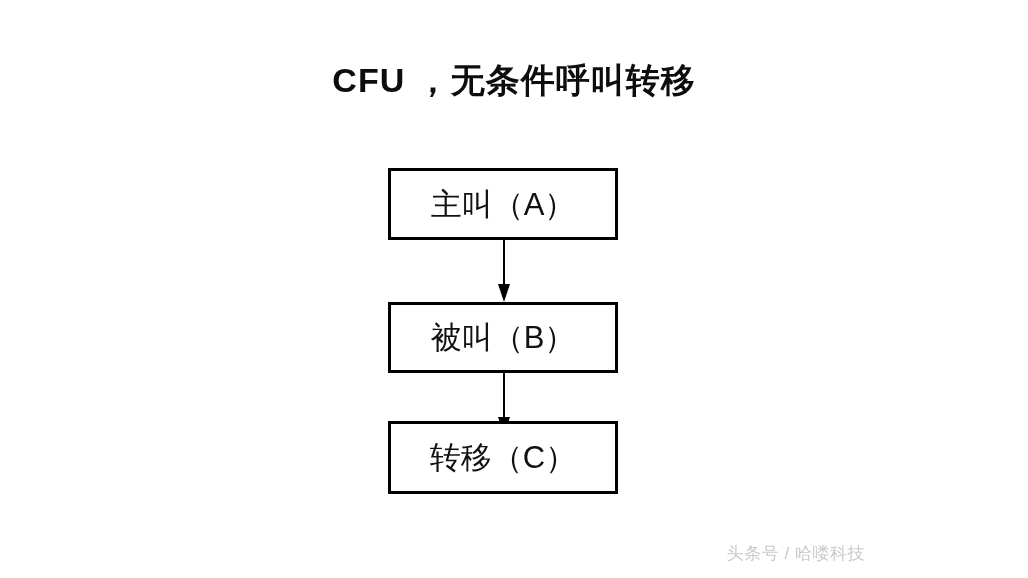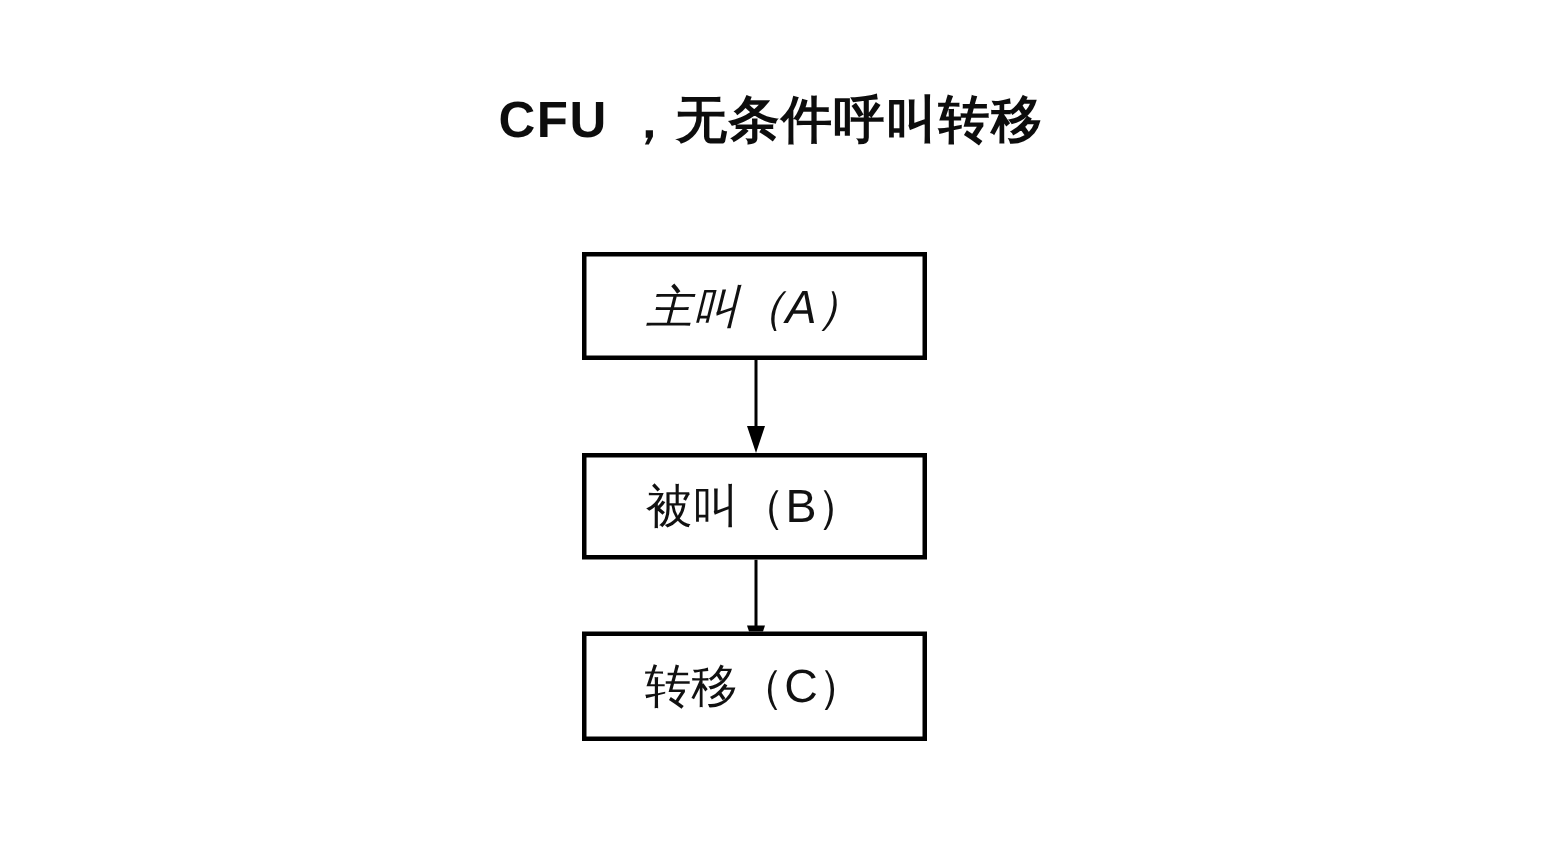--- a/index.html
+++ b/index.html
@@ -61,7 +61,7 @@
     white-space: pre;
   }
 
-  #node-0 { top: 0px;   height: 72px; font-style: italic; }
+  #node-0 { top: 0px;   height: 72px; }
   #node-1 { top: 134px; height: 71px; }
   #node-2 { top: 253px; height: 73px; }
 

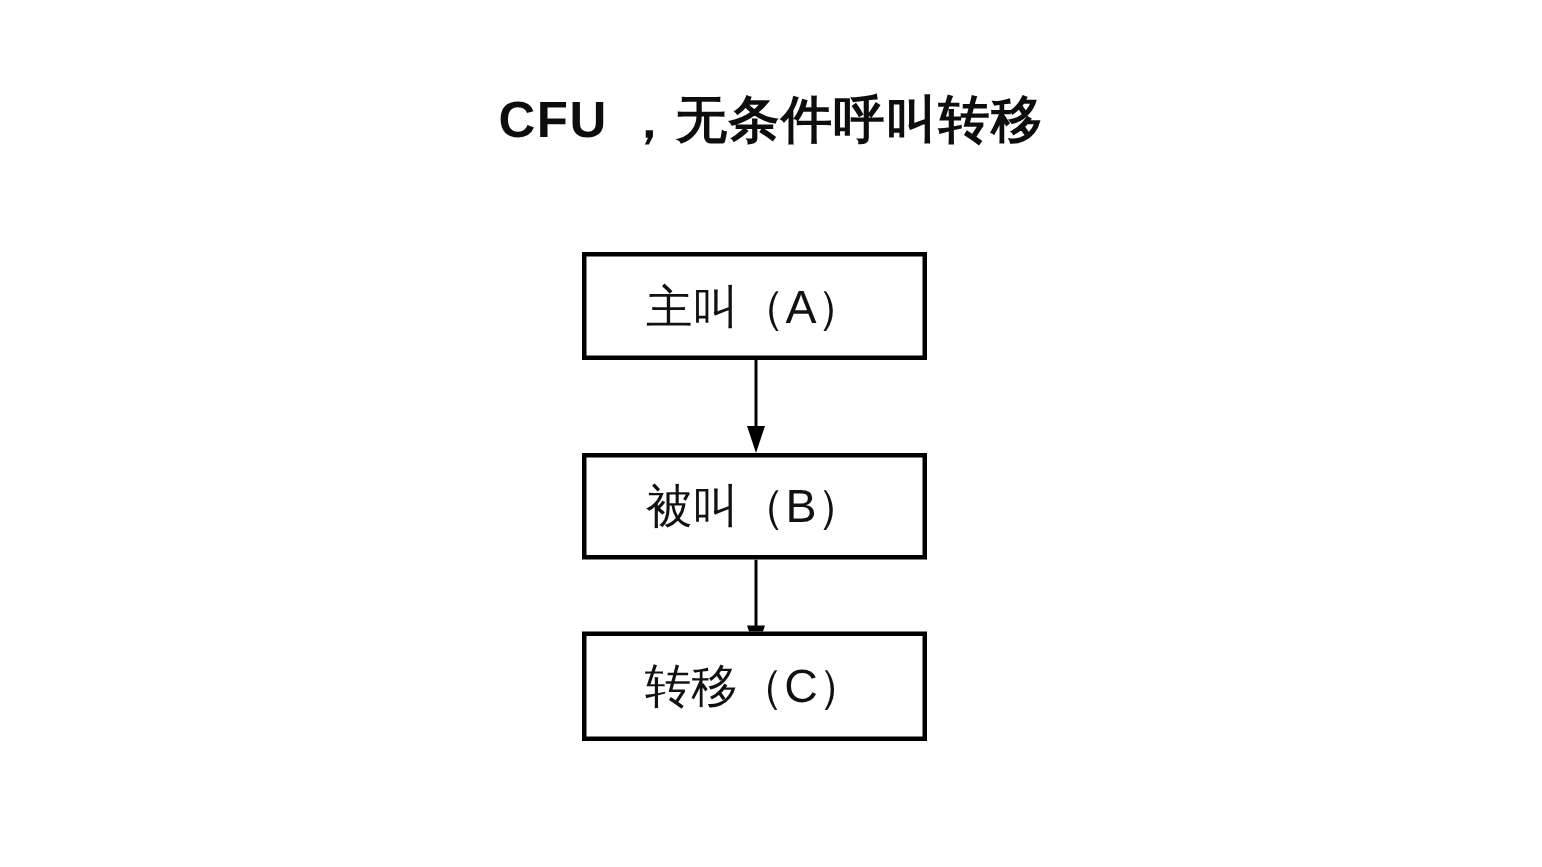--- a/index.html
+++ b/index.html
@@ -123,6 +123,7 @@
 
   </div>
 
+  <div class="watermark">头条号 / 哈喽科技</div>
 
 </div>
 

